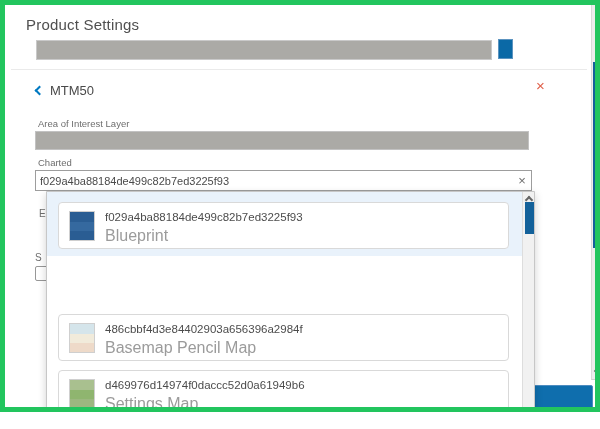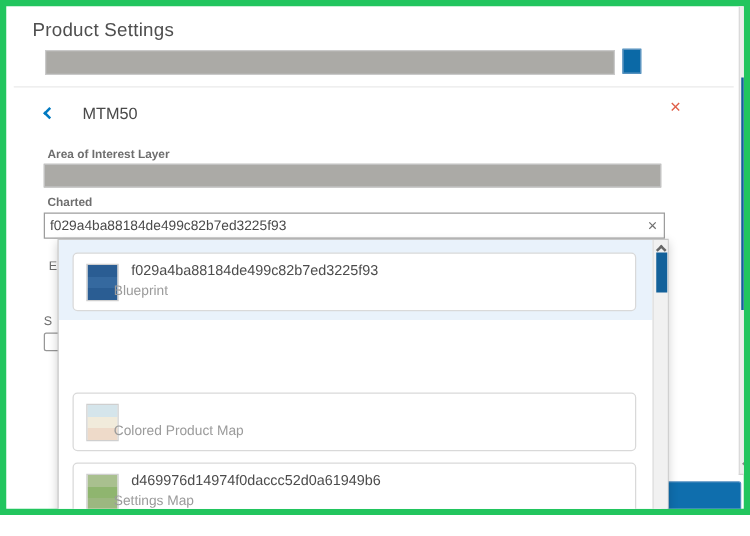--- a/index.html
+++ b/index.html
@@ -20,7 +20,7 @@
   
   .back-row { left:31px; top:77px; height:16px; display:flex; align-items:center; gap:7px; cursor:pointer; }
   .chev-left { width:7px; height:7px; border-left:2px solid #0079c1; border-bottom:2px solid #0079c1; transform:rotate(45deg); }
-  .back-label { font-size:13px; color:#4a4a4a;margin-left:16px; }
+  .back-label { font-size:13px; color:#4a4a4a; }
   .close-x { left:531px; top:73px; font-size:15px; color:#e0604a; cursor:pointer; line-height:16px; }
 
   

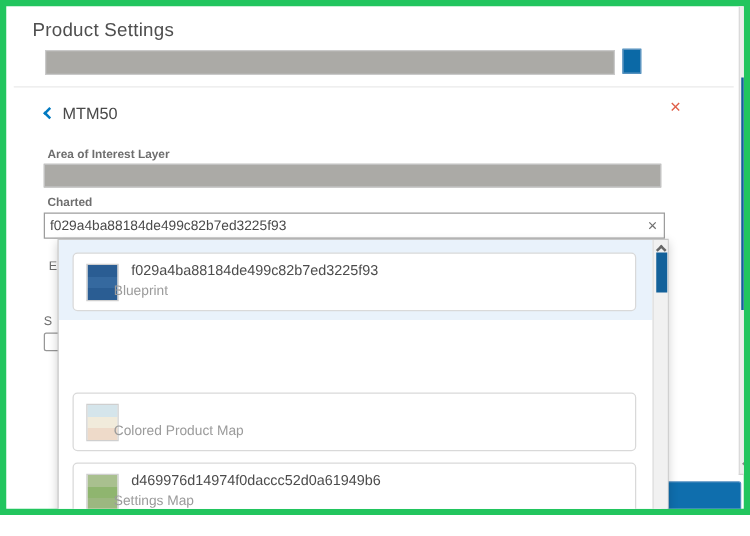--- a/index.html
+++ b/index.html
@@ -24,7 +24,7 @@
   .close-x { left:531px; top:73px; font-size:15px; color:#e0604a; cursor:pointer; line-height:16px; }
 
   
-  .field-label { font-size:9.5px; color:#6e6e6e;font-weight:bold; }
+  .field-label { font-size:9.5px; color:#6e6e6e; }
   .aoi-label { left:33px; top:113px; }
   .aoi-bar { left:30px; top:126px; width:494px; height:19px; background:#abaaa6; border:1px solid #c2c2c2; }
   .bm-label { left:33px; top:152px; }

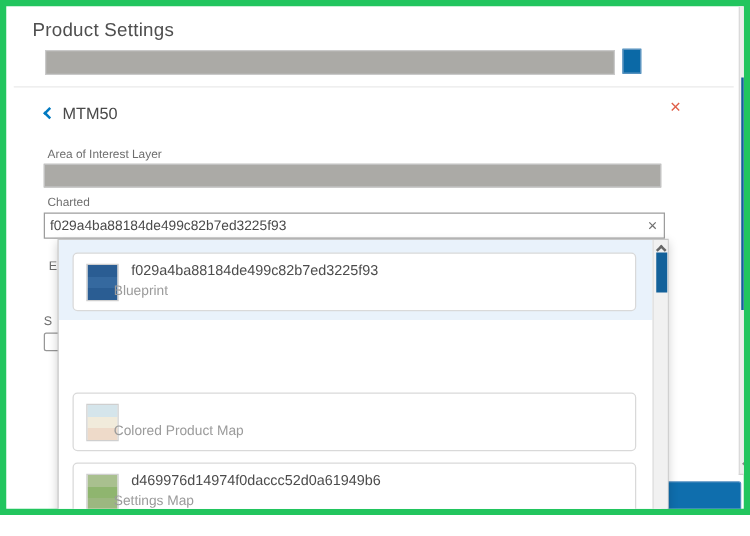--- a/index.html
+++ b/index.html
@@ -49,7 +49,7 @@
   .dd-card { position:absolute; left:11px; width:451px; height:47px; background:#fff; border:1px solid #d9d9d9; border-radius:4px; cursor:pointer; }
   .dd-card .thumb { position:absolute; left:10px; top:8px; width:26px; height:30px; border:1px solid #cfcfcf; }
   .dd-card .id-text { position:absolute; left:46px; top:8px; font-size:11.5px; color:#4c4c4c; }
-  .dd-card .sub-text { position:absolute; left:32px; top:24px; font-size:11px; color:#9b9b9b;text-align:right; }
+  .dd-card .sub-text { position:absolute; left:46px; top:24px; font-size:16px; color:#9b9b9b;text-align:right; }
   .dd-scrollbar { position:absolute; left:475px; top:0; width:14px; height:237px; background:#f1f1f1; border-left:1px solid #dddddd; }
   .dd-thumb { position:absolute; left:2px; top:10px; width:9px; height:32px; background:#13619a; }
   .chev { width:6px; height:6px; border-left:2px solid #666; border-bottom:2px solid #666; }

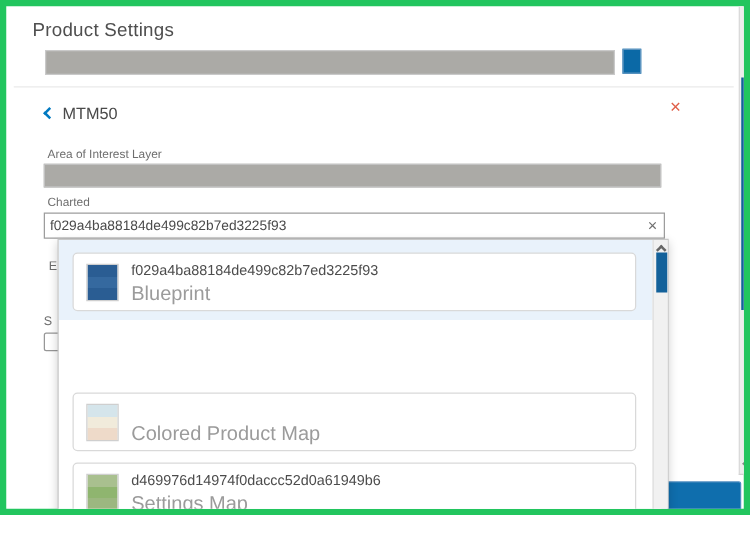--- a/index.html
+++ b/index.html
@@ -103,6 +103,7 @@
     </div>
     <div class="dd-card" style="top:122px">
       <div class="thumb" style="background: linear-gradient(rgb(213, 229, 235) 0px, rgb(213, 229, 235) 34%, rgb(241, 235, 219) 34%, rgb(241, 235, 219) 67%, rgb(238, 218, 201) 67%, rgb(238, 218, 201) 100%);"></div>
+      <div class="id-text">486cbbf4d3e84402903a656396a2984f</div>
       <div class="sub-text">Colored Product Map</div>
     </div>
     <div class="dd-card" style="top:178px">

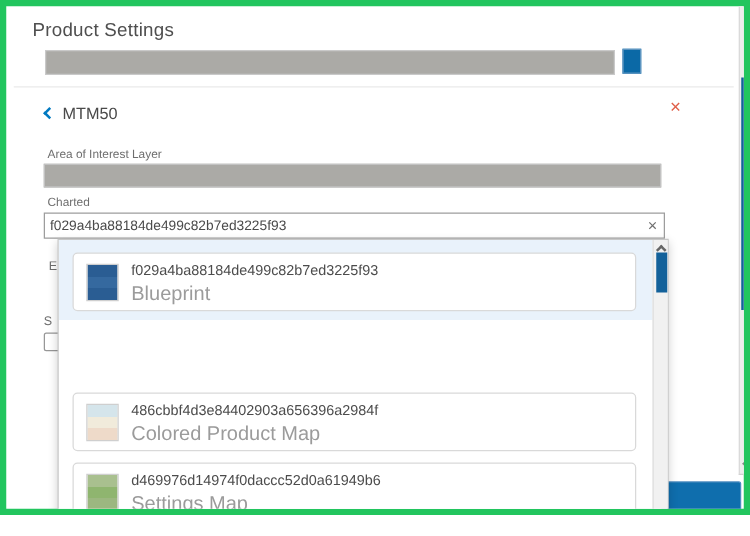--- a/index.html
+++ b/index.html
@@ -104,7 +104,7 @@
     <div class="dd-card" style="top:122px">
       <div class="thumb" style="background: linear-gradient(rgb(213, 229, 235) 0px, rgb(213, 229, 235) 34%, rgb(241, 235, 219) 34%, rgb(241, 235, 219) 67%, rgb(238, 218, 201) 67%, rgb(238, 218, 201) 100%);"></div>
       <div class="id-text">486cbbf4d3e84402903a656396a2984f</div>
-      <div class="sub-text">Colored Product Map</div>
+      <div class="sub-text">Basemap Pencil Map</div>
     </div>
     <div class="dd-card" style="top:178px">
       <div class="thumb" style="background: linear-gradient(rgb(169, 192, 143) 0px, rgb(169, 192, 143) 34%, rgb(143, 181, 111) 34%, rgb(143, 181, 111) 67%, rgb(156, 183, 128) 67%, rgb(156, 183, 128) 100%);"></div>

